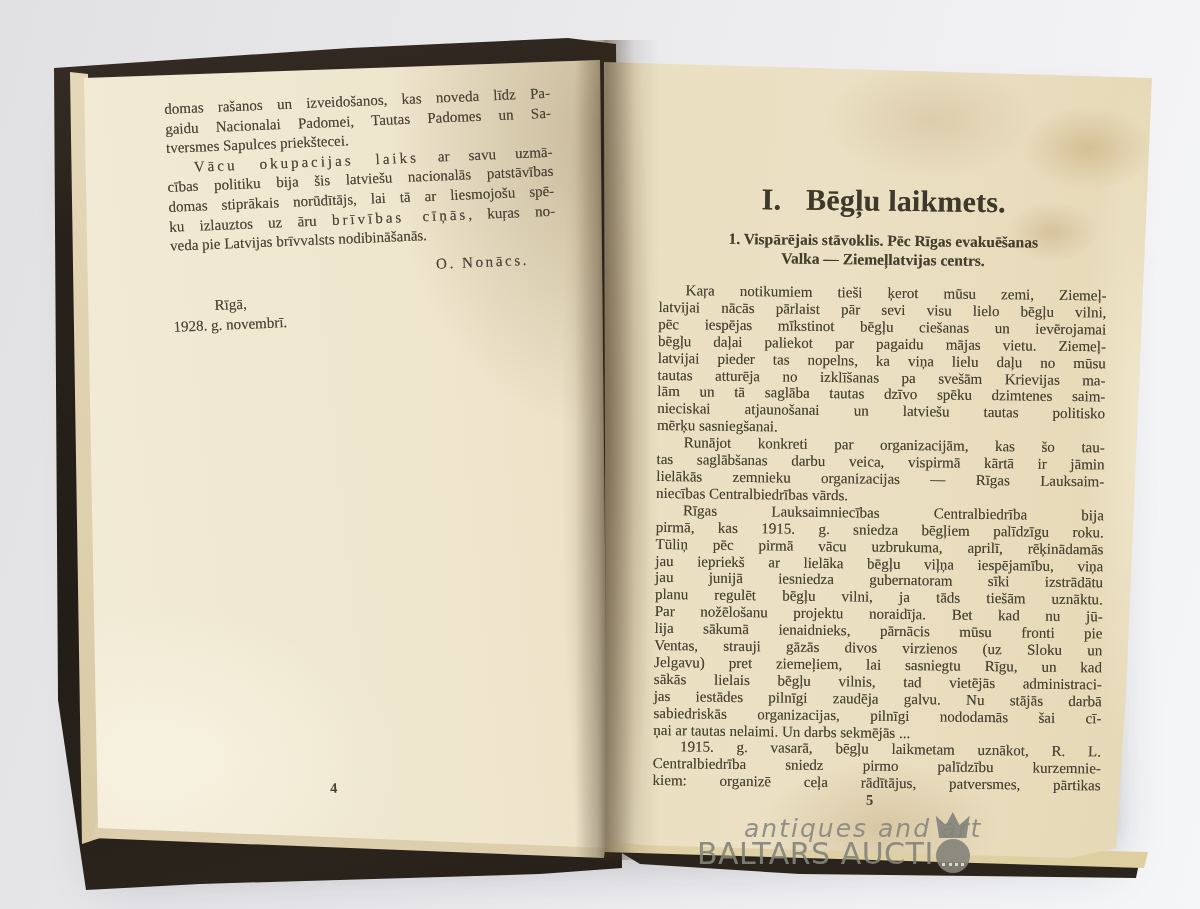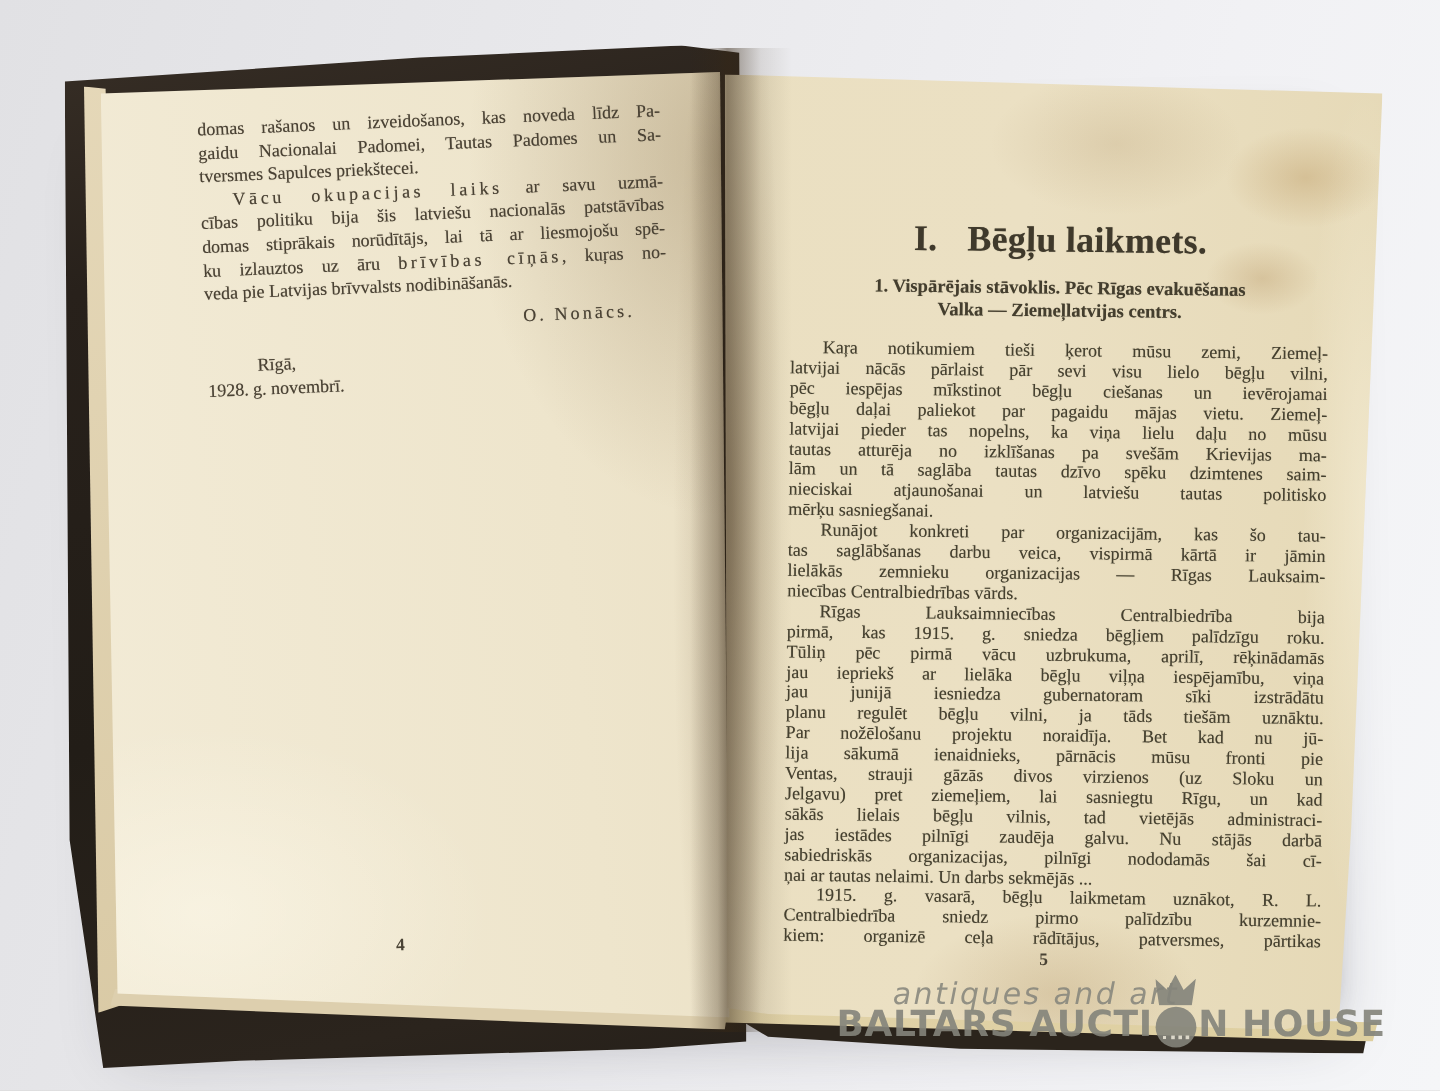--- a/index.html
+++ b/index.html
@@ -119,7 +119,7 @@
   .wm-brand{
     position:absolute;left:697px;top:838px;display:flex;align-items:flex-start;
     font-family:"DejaVu Sans","Liberation Sans",sans-serif;
-    font-weight:bold;font-size:30px;line-height:32px;letter-spacing:.5px;
+    font-weight:normal;font-size:30px;line-height:32px;letter-spacing:.5px;
     color:#84847b;opacity:.9;white-space:nowrap;
   }
   .wm-logo{position:relative;display:inline-block;width:36px;height:36px;margin:0 1px;}

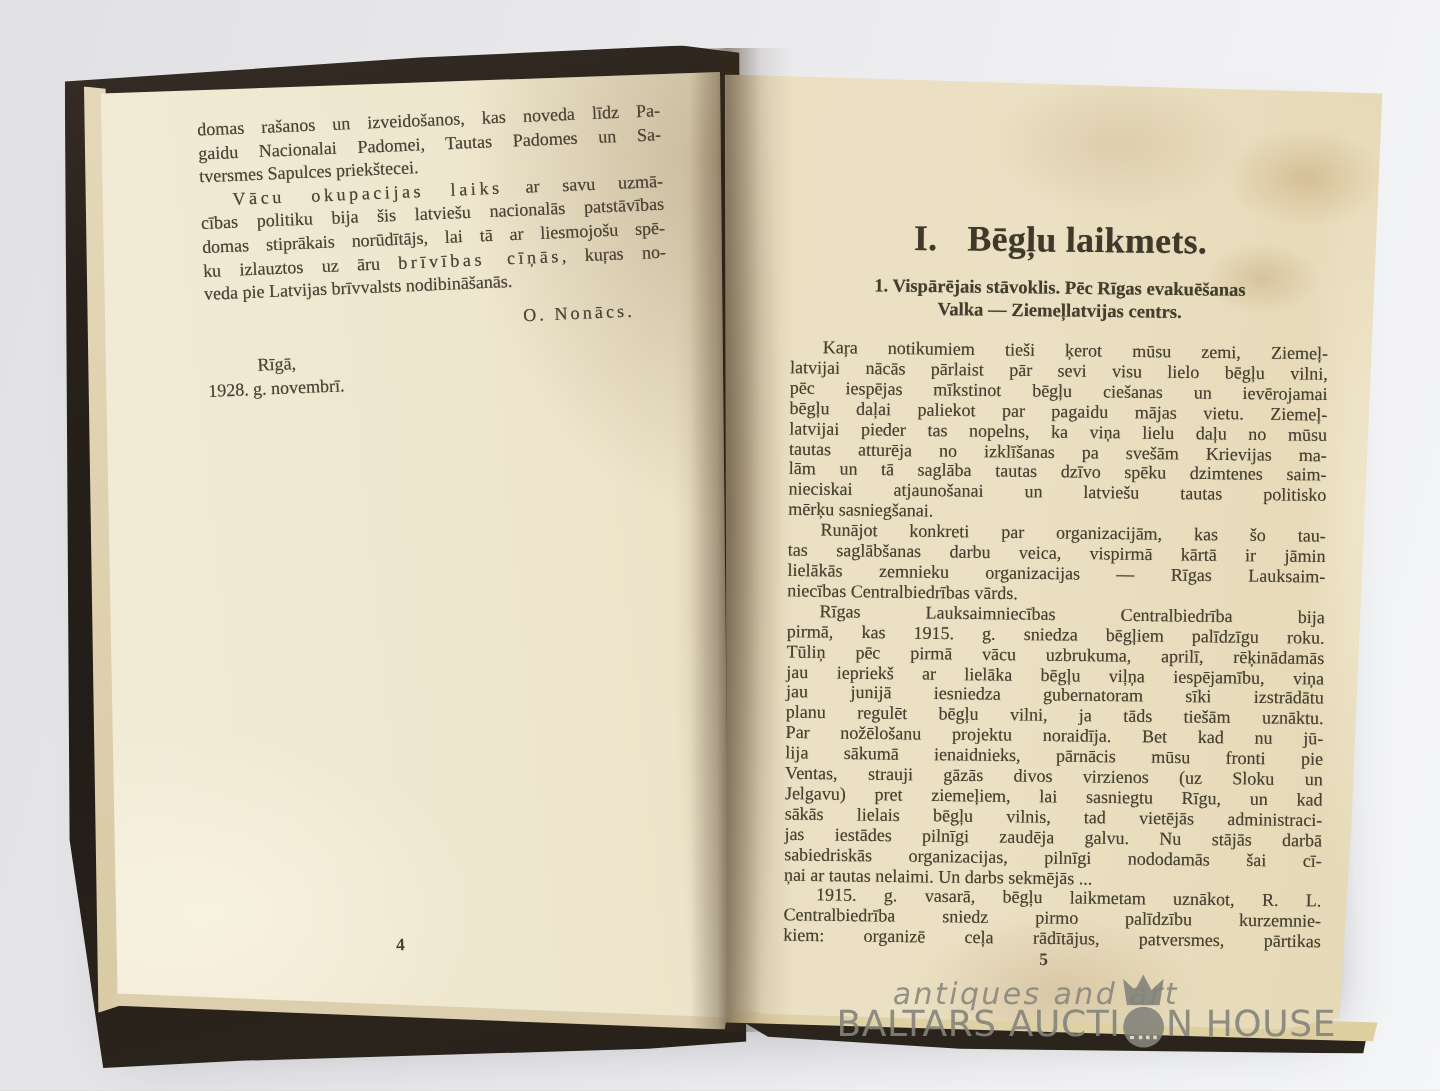--- a/index.html
+++ b/index.html
@@ -217,7 +217,6 @@
             <span class="wm-dots"></span>
           </span>
       </span>
-      <span>N HOUSE</span>
     </div>
   </div>
 

